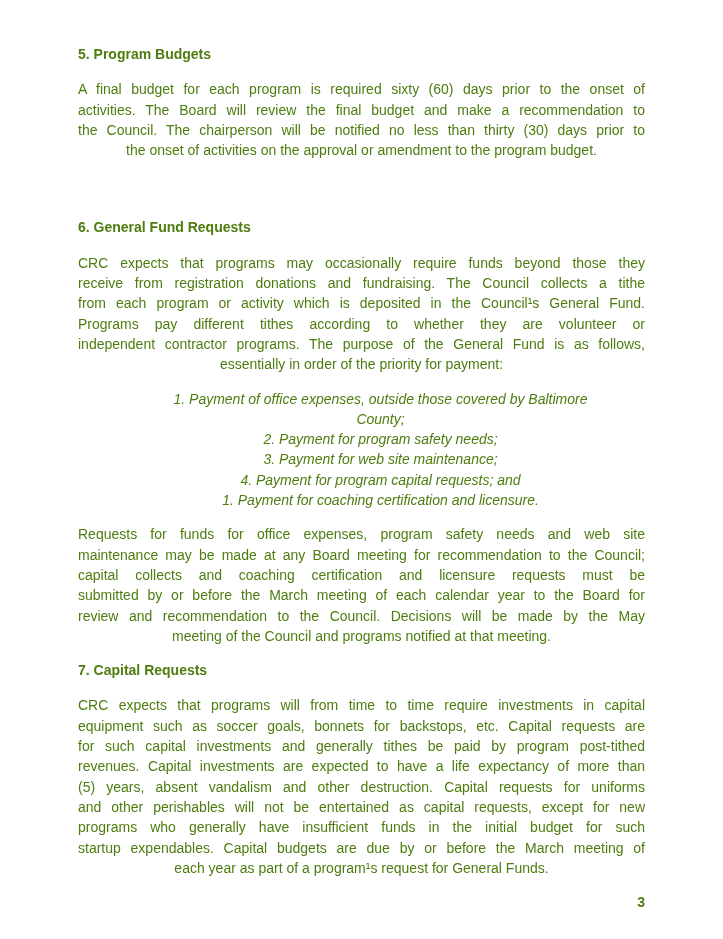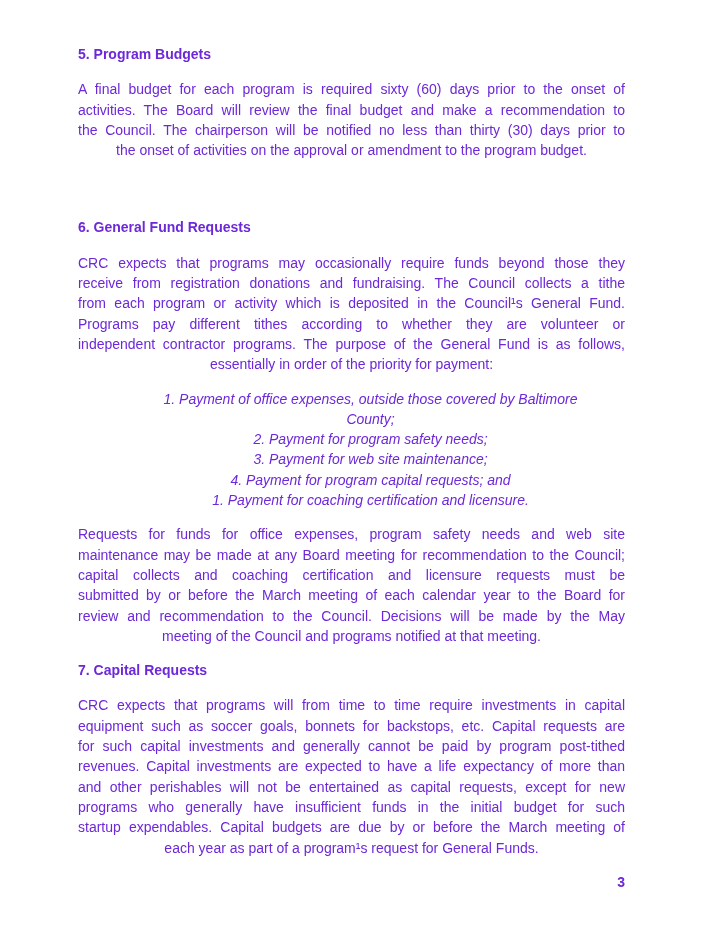--- a/index.html
+++ b/index.html
@@ -12,9 +12,9 @@
     width: 723px;
     height: 939px;
     box-sizing: border-box;
-    padding: 36px 98px 0 78px;
+    padding: 36px 78px 0 78px;
     background: #ffffff;
-    color: #6d28d9;
+    color: #4d7c0f;
     font-family: "Liberation Sans", sans-serif;
     font-size: 14px;
     line-height: 20.3px;

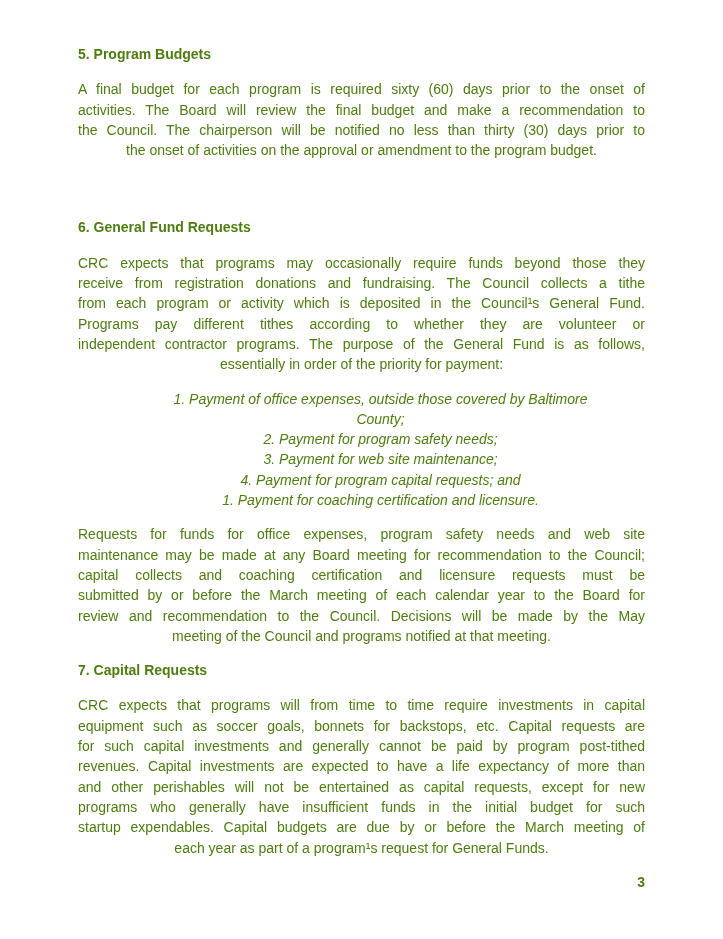--- a/index.html
+++ b/index.html
@@ -89,7 +89,7 @@
       <div class="block paragraph">
         <div class="line just">CRC expects that programs will from time to time require investments in capital</div>
         <div class="line just">equipment such as soccer goals, bonnets for backstops, etc. Capital requests are</div>
-        <div class="line just">for such capital investments and generally cannot be paid by program post-tithed</div>
+        <div class="line just">for such capital investments and generally tithes be paid by program post-tithed</div>
         <div class="line just">revenues. Capital investments are expected to have a life expectancy of more than</div>
         <div class="line just">and other perishables will not be entertained as capital requests, except for new</div>
         <div class="line just">programs who generally have insufficient funds in the initial budget for such</div>

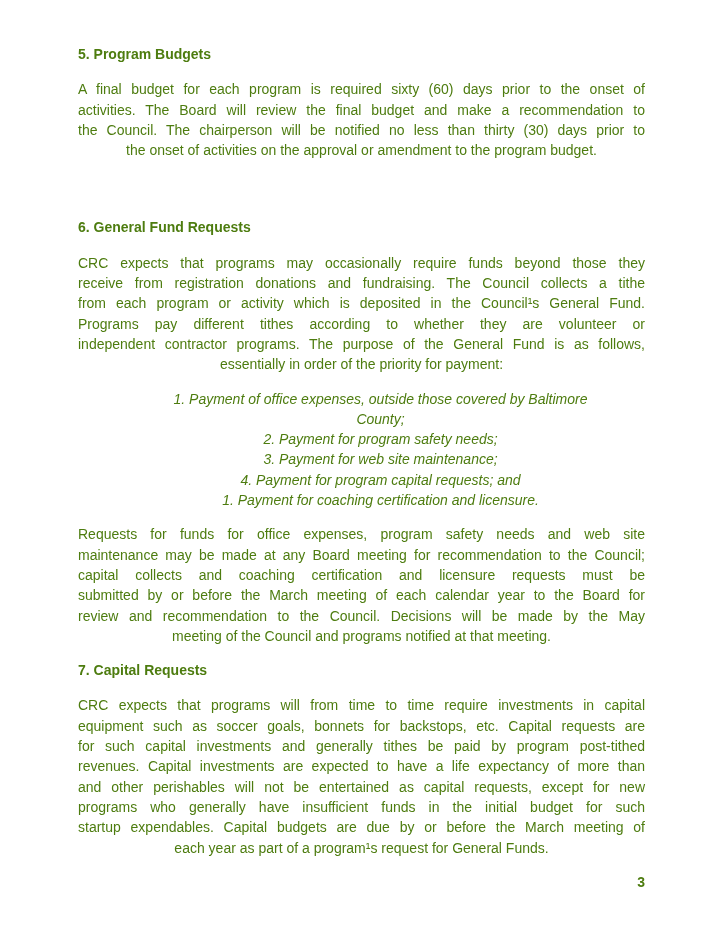--- a/index.html
+++ b/index.html
@@ -91,6 +91,7 @@
         <div class="line just">equipment such as soccer goals, bonnets for backstops, etc. Capital requests are</div>
         <div class="line just">for such capital investments and generally tithes be paid by program post-tithed</div>
         <div class="line just">revenues. Capital investments are expected to have a life expectancy of more than</div>
+        <div class="line just">(5) years, absent vandalism and other destruction. Capital requests for uniforms</div>
         <div class="line just">and other perishables will not be entertained as capital requests, except for new</div>
         <div class="line just">programs who generally have insufficient funds in the initial budget for such</div>
         <div class="line just">startup expendables. Capital budgets are due by or before the March meeting of</div>

